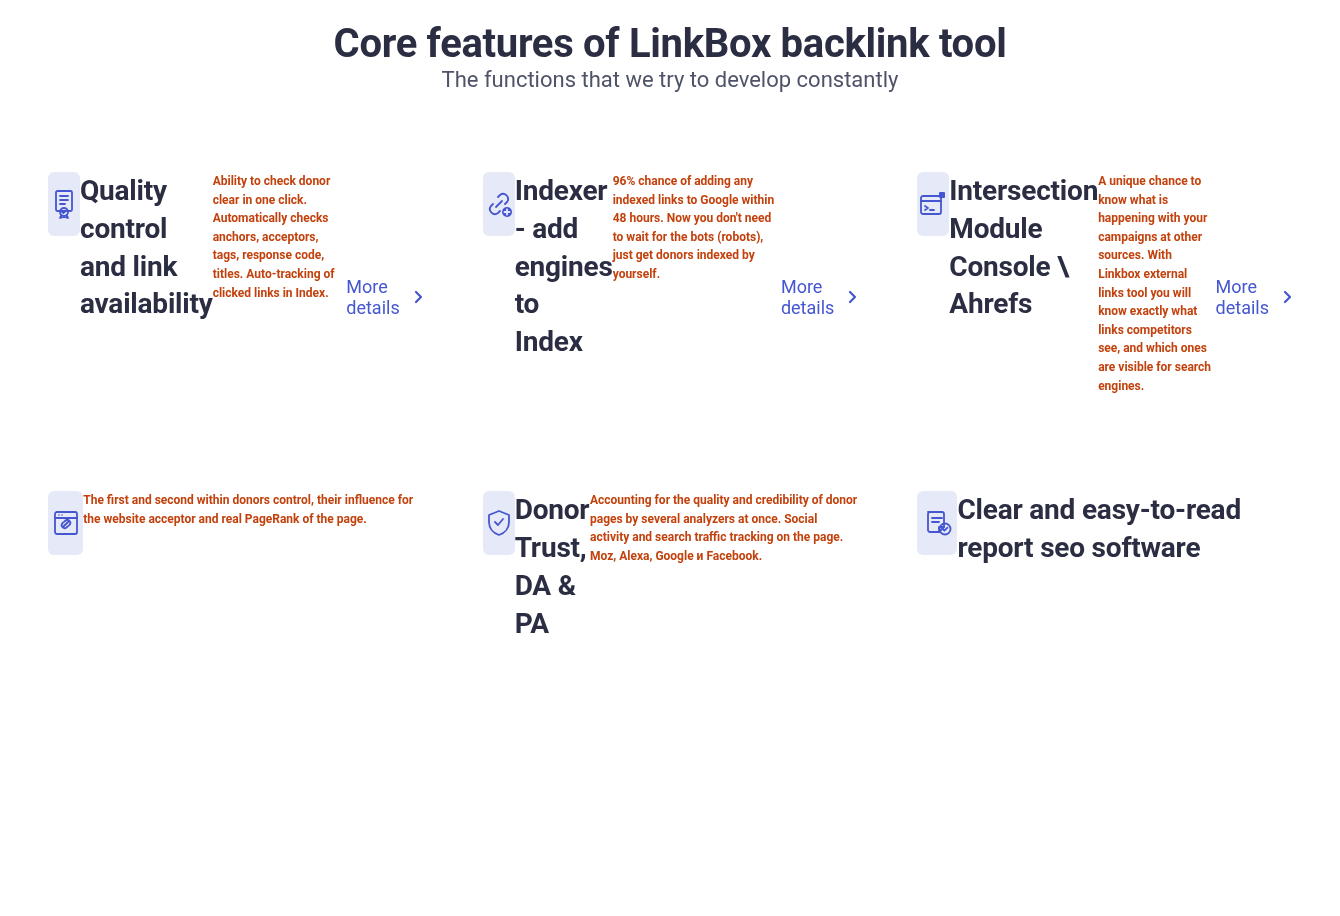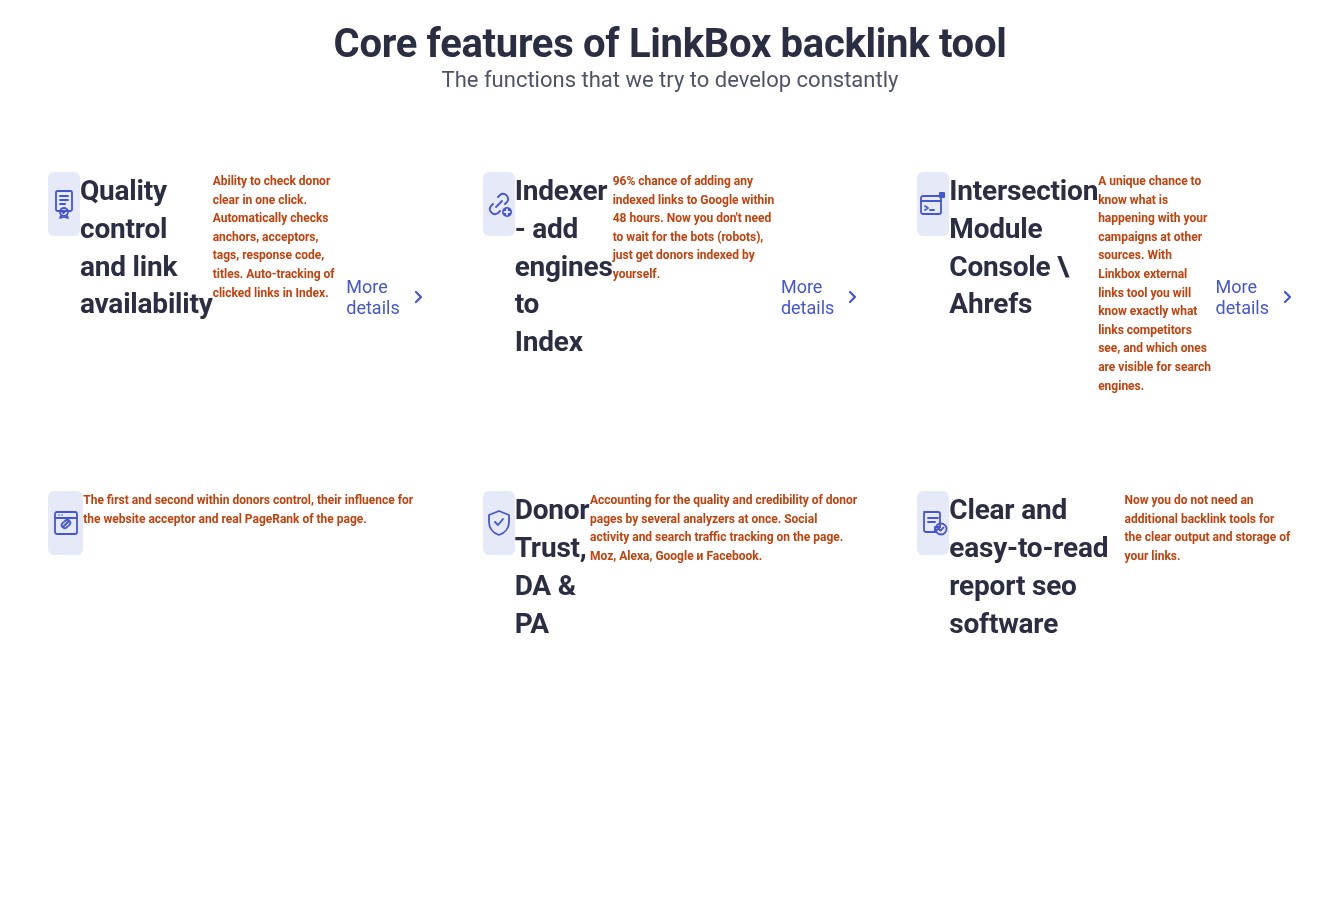--- a/index.html
+++ b/index.html
@@ -205,7 +205,6 @@
       </svg>
     </div>
     <h3 class="card-title">Clear and easy-to-read report seo software</h3>
-    <p class="card-desc">Now you do not need an additional backlink tools for the clear output and storage of your links.</p>
   </div>
 
 </div>

